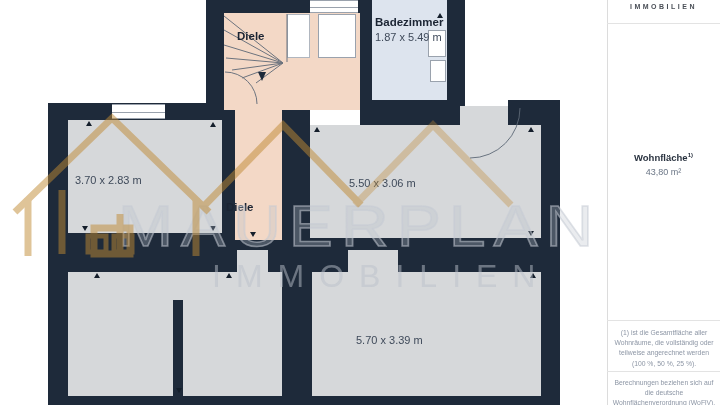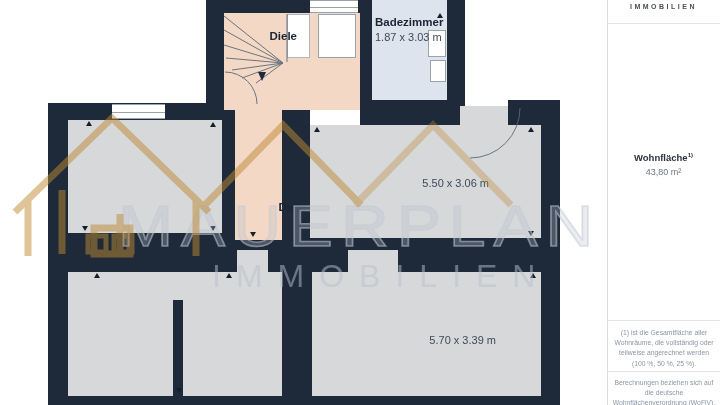--- a/index.html
+++ b/index.html
@@ -19,7 +19,7 @@
   .window{position:absolute;background:#ffffff;border-top:1px solid #9aa2ad;border-bottom:1px solid #9aa2ad;box-sizing:border-box;z-index:3;}
   .window .pane{position:absolute;left:0;right:0;top:50%;height:1px;background:#9aa2ad;}
   
-  .lbl{position:absolute;z-index:5;color:#3f4a5a;font-size:11px;line-height:13px;text-align:right;white-space:nowrap;}
+  .lbl{position:absolute;z-index:5;color:#3f4a5a;font-size:11px;line-height:13px;text-align:left;white-space:nowrap;}
   .lbl.name{color:#1b2433;font-weight:bold;font-size:11.5px;}
   .lbl.left{text-align:left;}
   

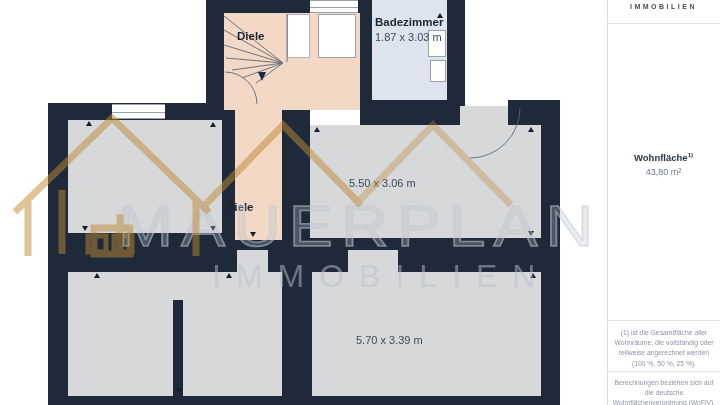--- a/index.html
+++ b/index.html
@@ -129,7 +129,7 @@
 
   <div class="lbl name" style="left:237px;top:30px;width:60px;">Diele</div>
   <div class="lbl name left" style="left:375px;top:16px;">Badezimmer</div>
-  <div class="lbl left" style="left:375px;top:31px;">1.87 x 3.03 m</div>
+  <div class="lbl left" style="left:375px;top:31px;">1.87 x 5.49 m</div>
   <div class="lbl name" style="left:226px;top:201px;width:80px;">Diele</div>
   <div class="lbl" style="left:349px;top:177px;width:140px;">5.50 x 3.06 m</div>
   <div class="lbl" style="left:356px;top:334px;width:140px;">5.70 x 3.39 m</div>

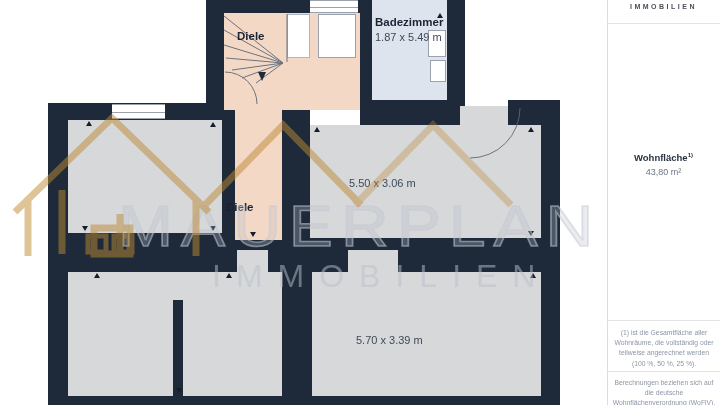--- a/index.html
+++ b/index.html
@@ -130,6 +130,7 @@
   <div class="lbl name" style="left:237px;top:30px;width:60px;">Diele</div>
   <div class="lbl name left" style="left:375px;top:16px;">Badezimmer</div>
   <div class="lbl left" style="left:375px;top:31px;">1.87 x 5.49 m</div>
+  <div class="lbl" style="left:75px;top:174px;width:140px;">3.70 x 2.83 m</div>
   <div class="lbl name" style="left:226px;top:201px;width:80px;">Diele</div>
   <div class="lbl" style="left:349px;top:177px;width:140px;">5.50 x 3.06 m</div>
   <div class="lbl" style="left:356px;top:334px;width:140px;">5.70 x 3.39 m</div>

